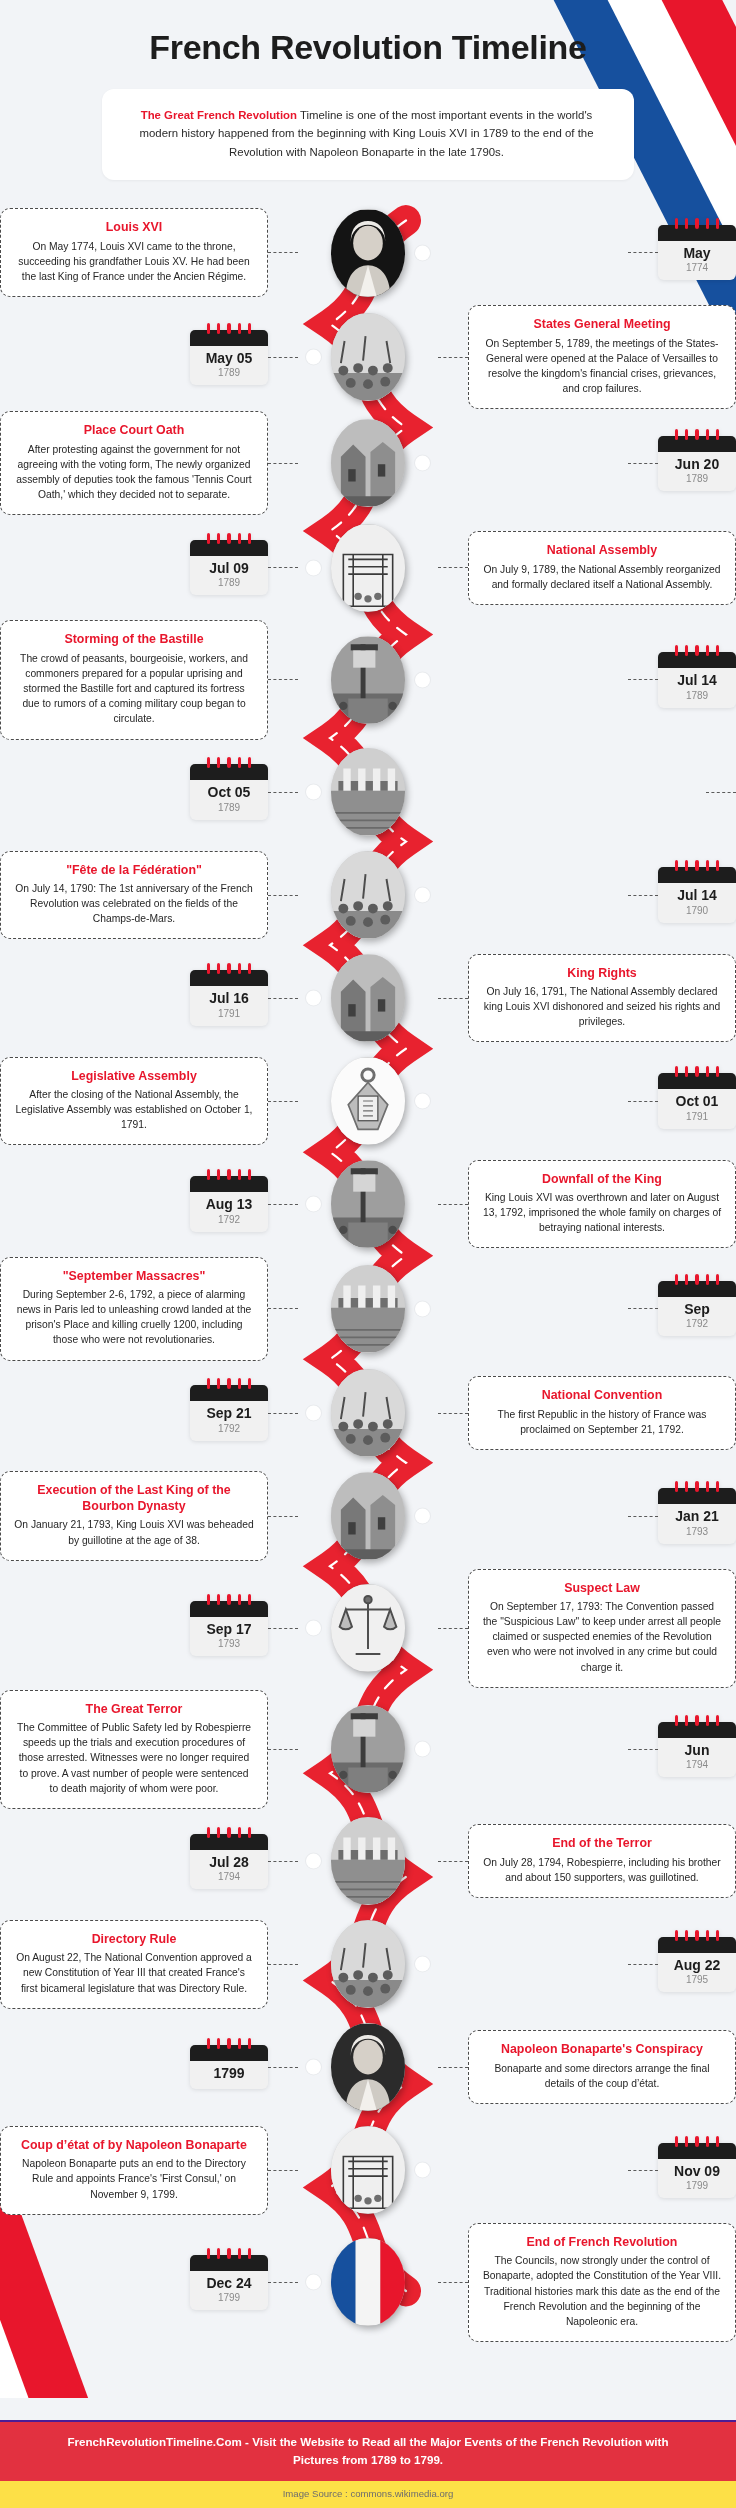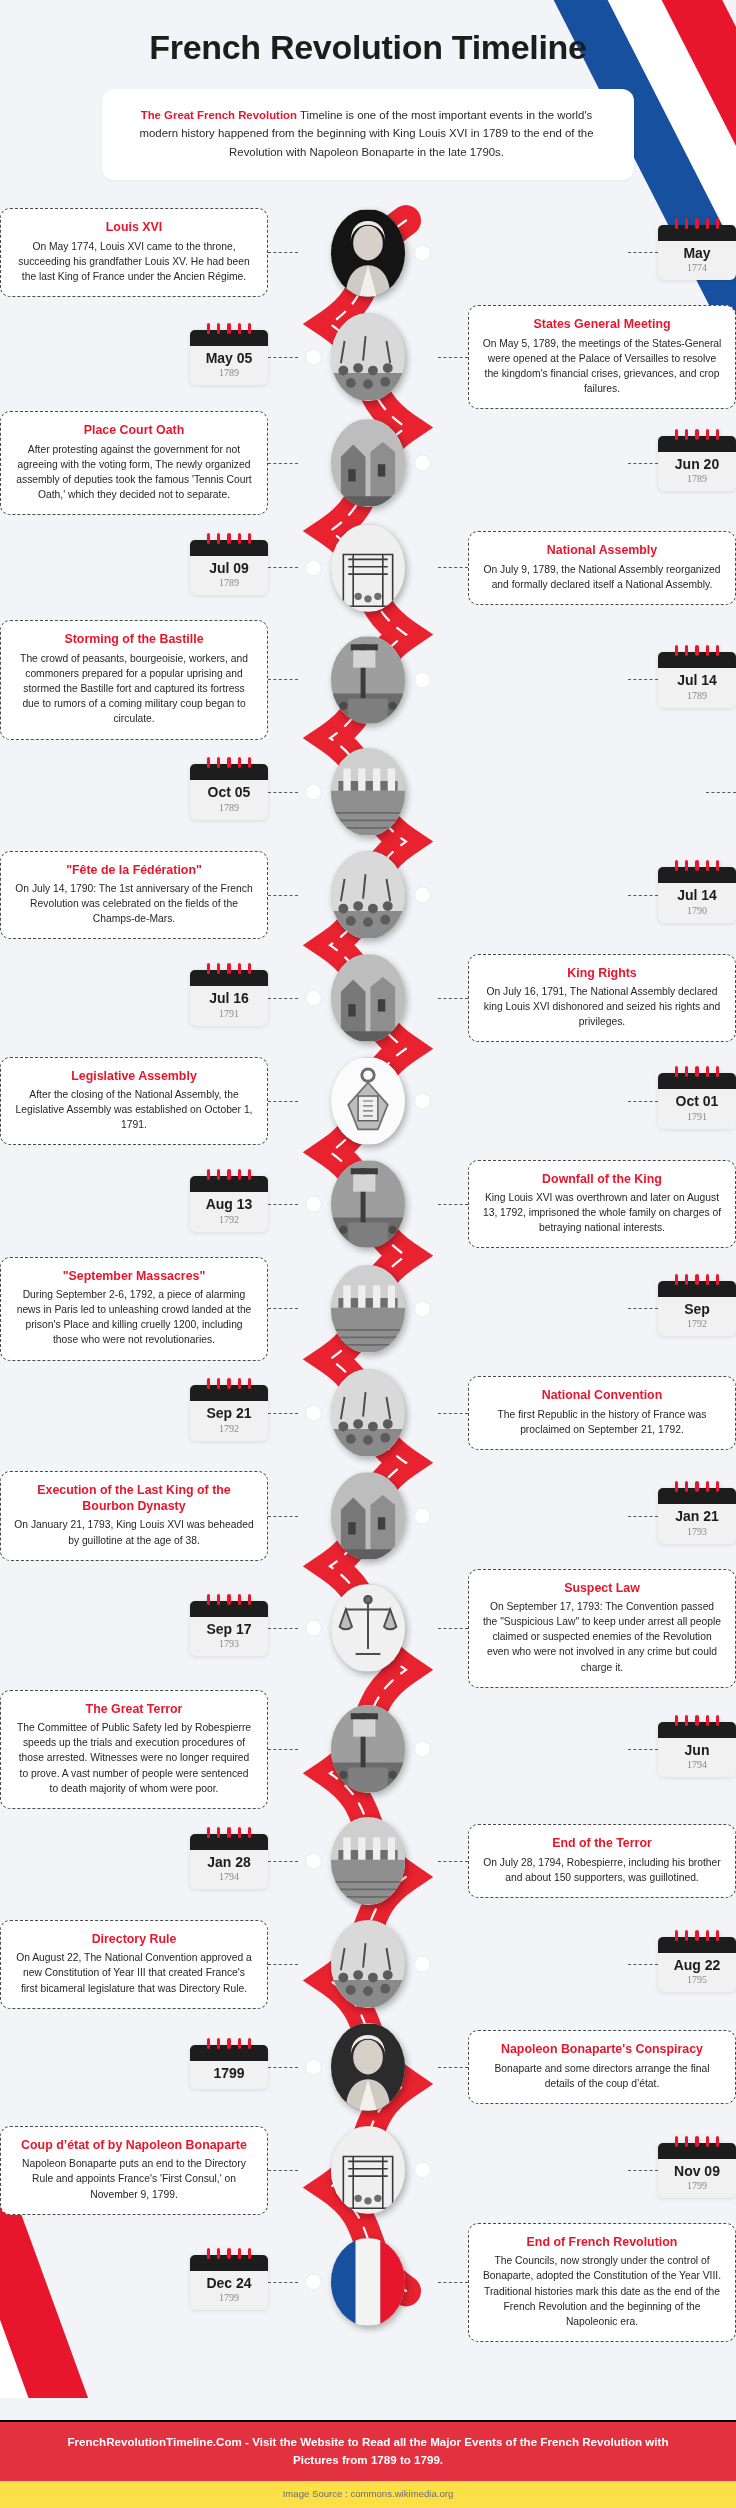--- a/index.html
+++ b/index.html
@@ -191,7 +191,6 @@
     font-size: 10px;
     color: #8a8a8a;
     margin-top: 1px;
-    font-family: Liberation Serif, serif;
   }
 
   

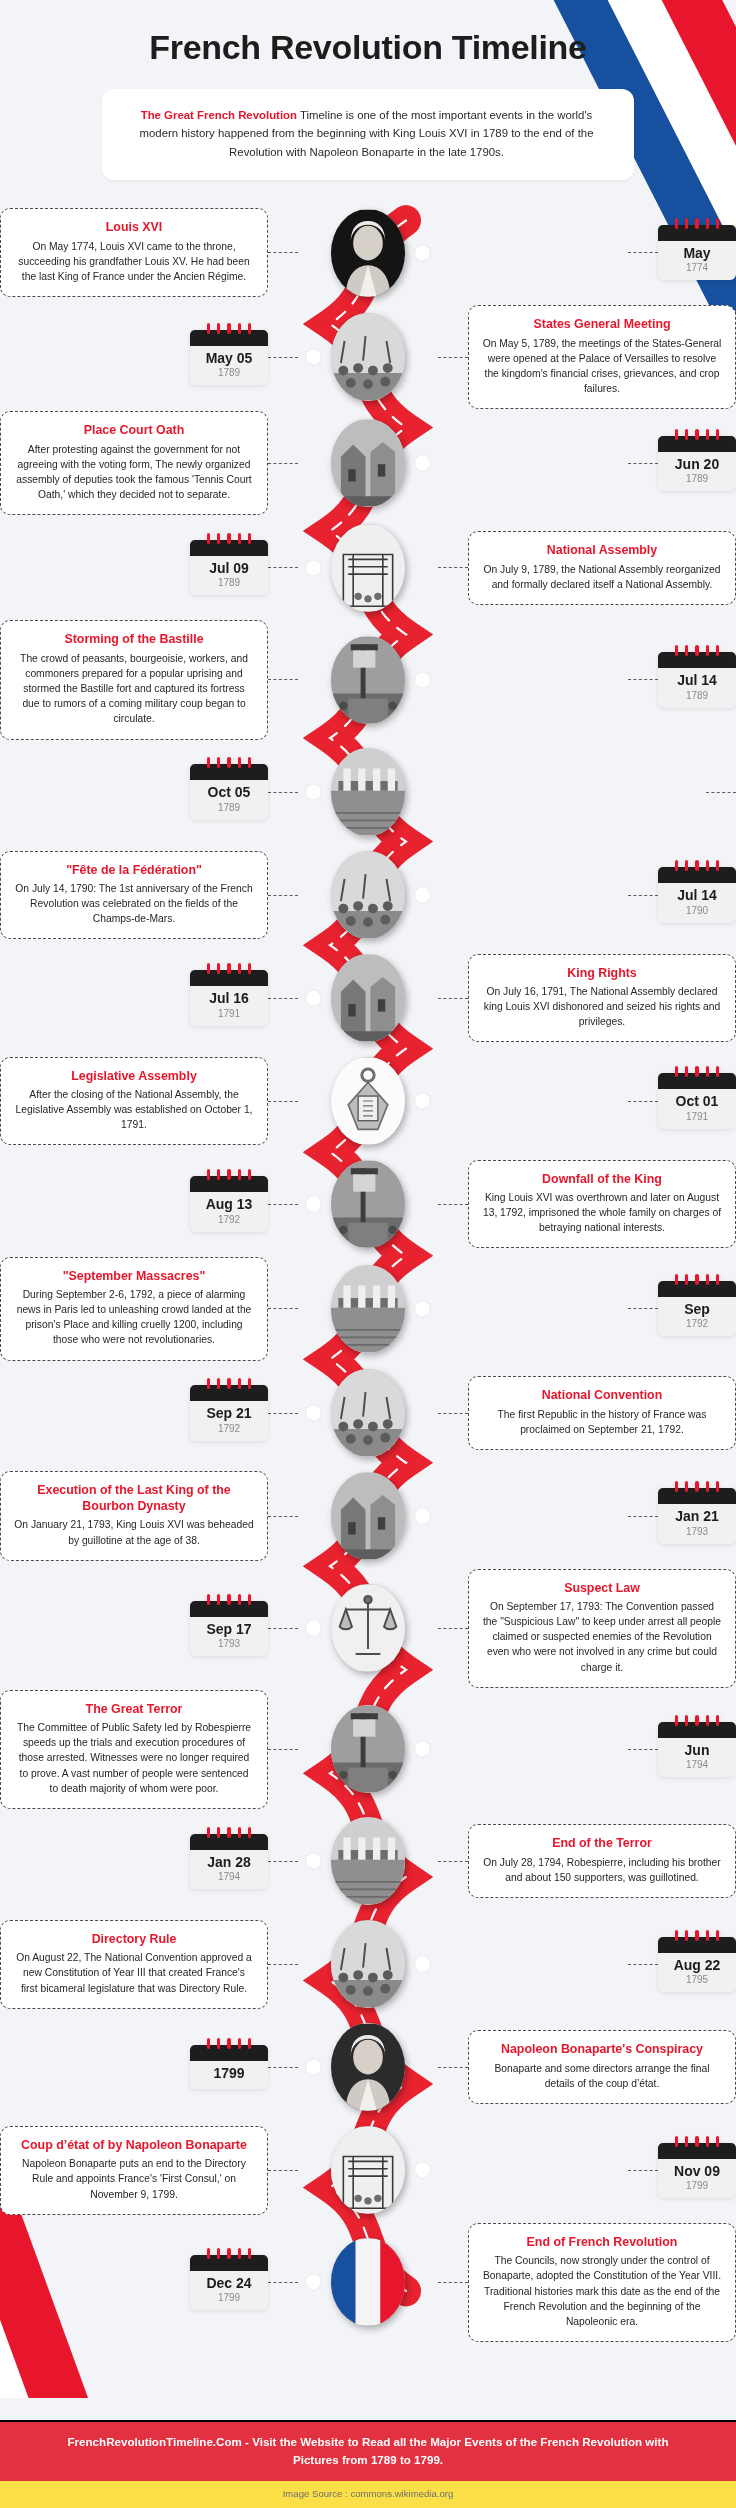--- a/index.html
+++ b/index.html
@@ -357,7 +357,7 @@
           <span class="dash-h"></span>
           <div class="info-card">
             <div class="info-title">States General Meeting</div>
-            <div class="info-body">On May 5, 1789, the meetings of the States-General were opened at the Palace of Versailles to resolve the kingdom's financial crises, grievances, and crop failures.</div>
+            <div class="info-body">On September 5, 1789, the meetings of the States-General were opened at the Palace of Versailles to resolve the kingdom's financial crises, grievances, and crop failures.</div>
           </div>
         </div>
       </div>

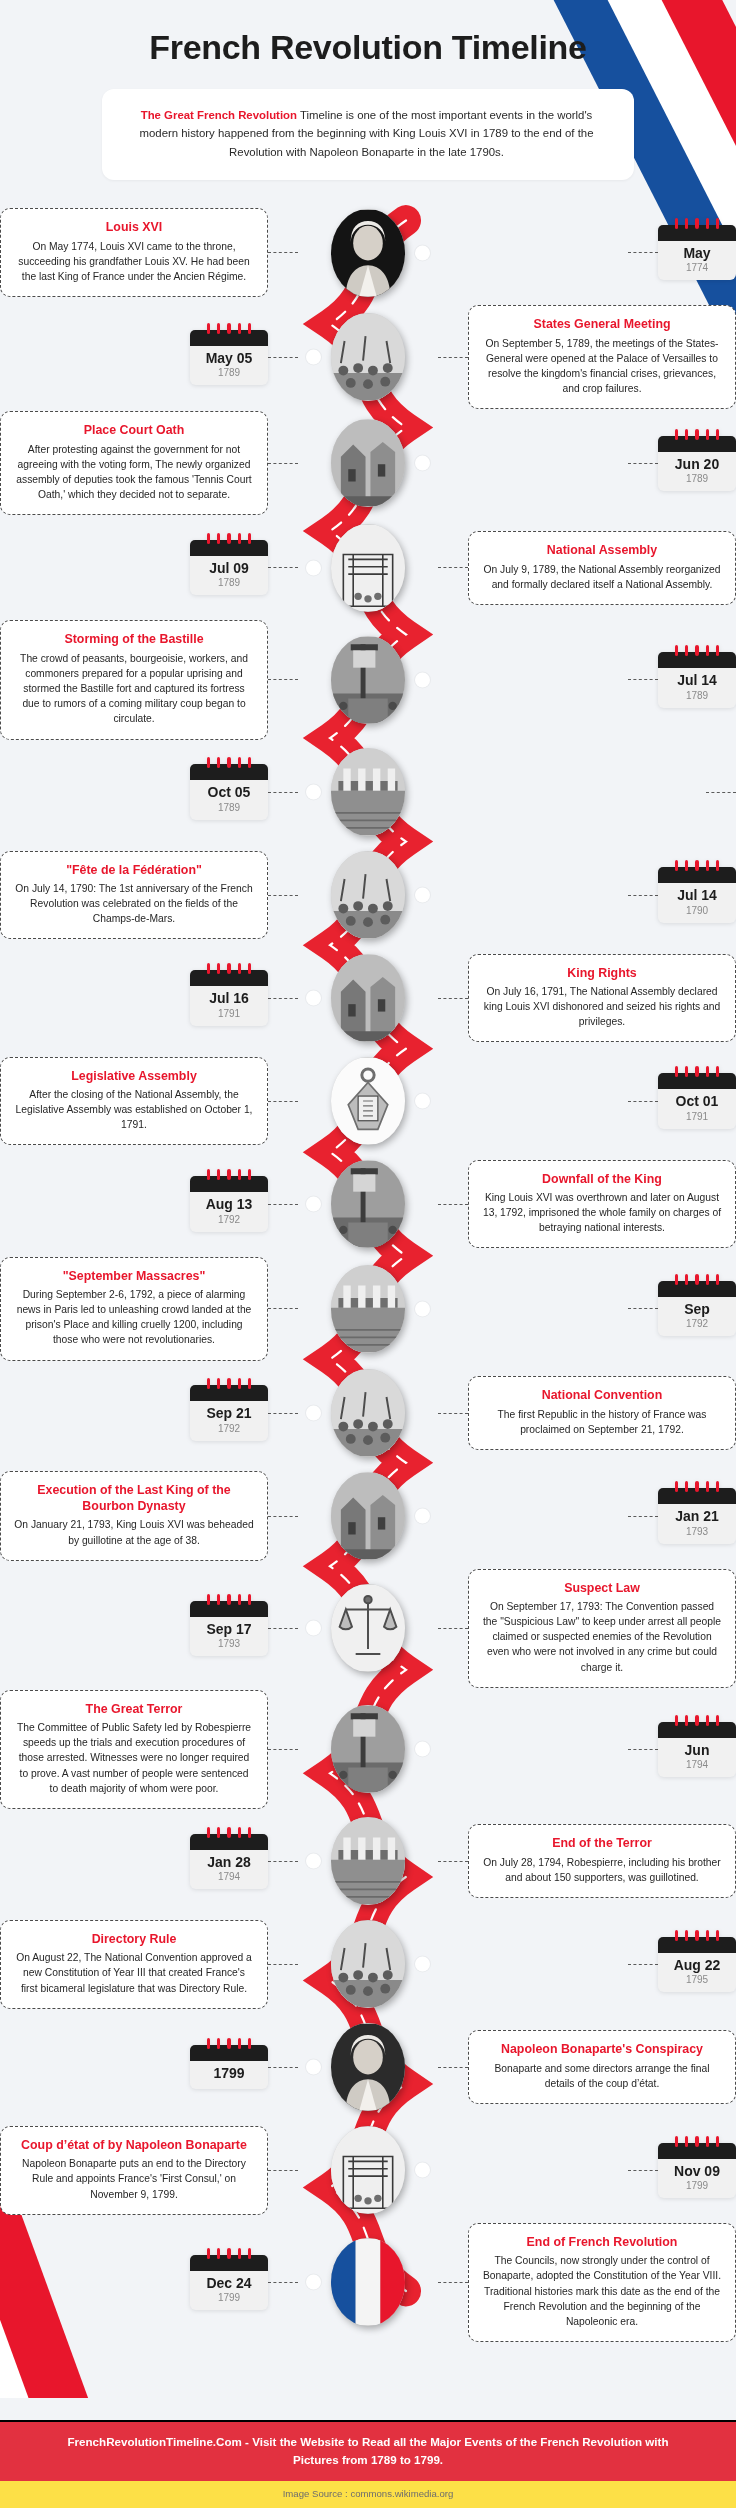--- a/index.html
+++ b/index.html
@@ -905,7 +905,7 @@
             </div>
             <div class="cal-top"></div>
             <div class="cal-body">
-              <div class="cal-day">Jan 28</div>
+              <div class="cal-day">Jul 28</div>
               <div class="cal-year">1794</div>
             </div>
           </div>

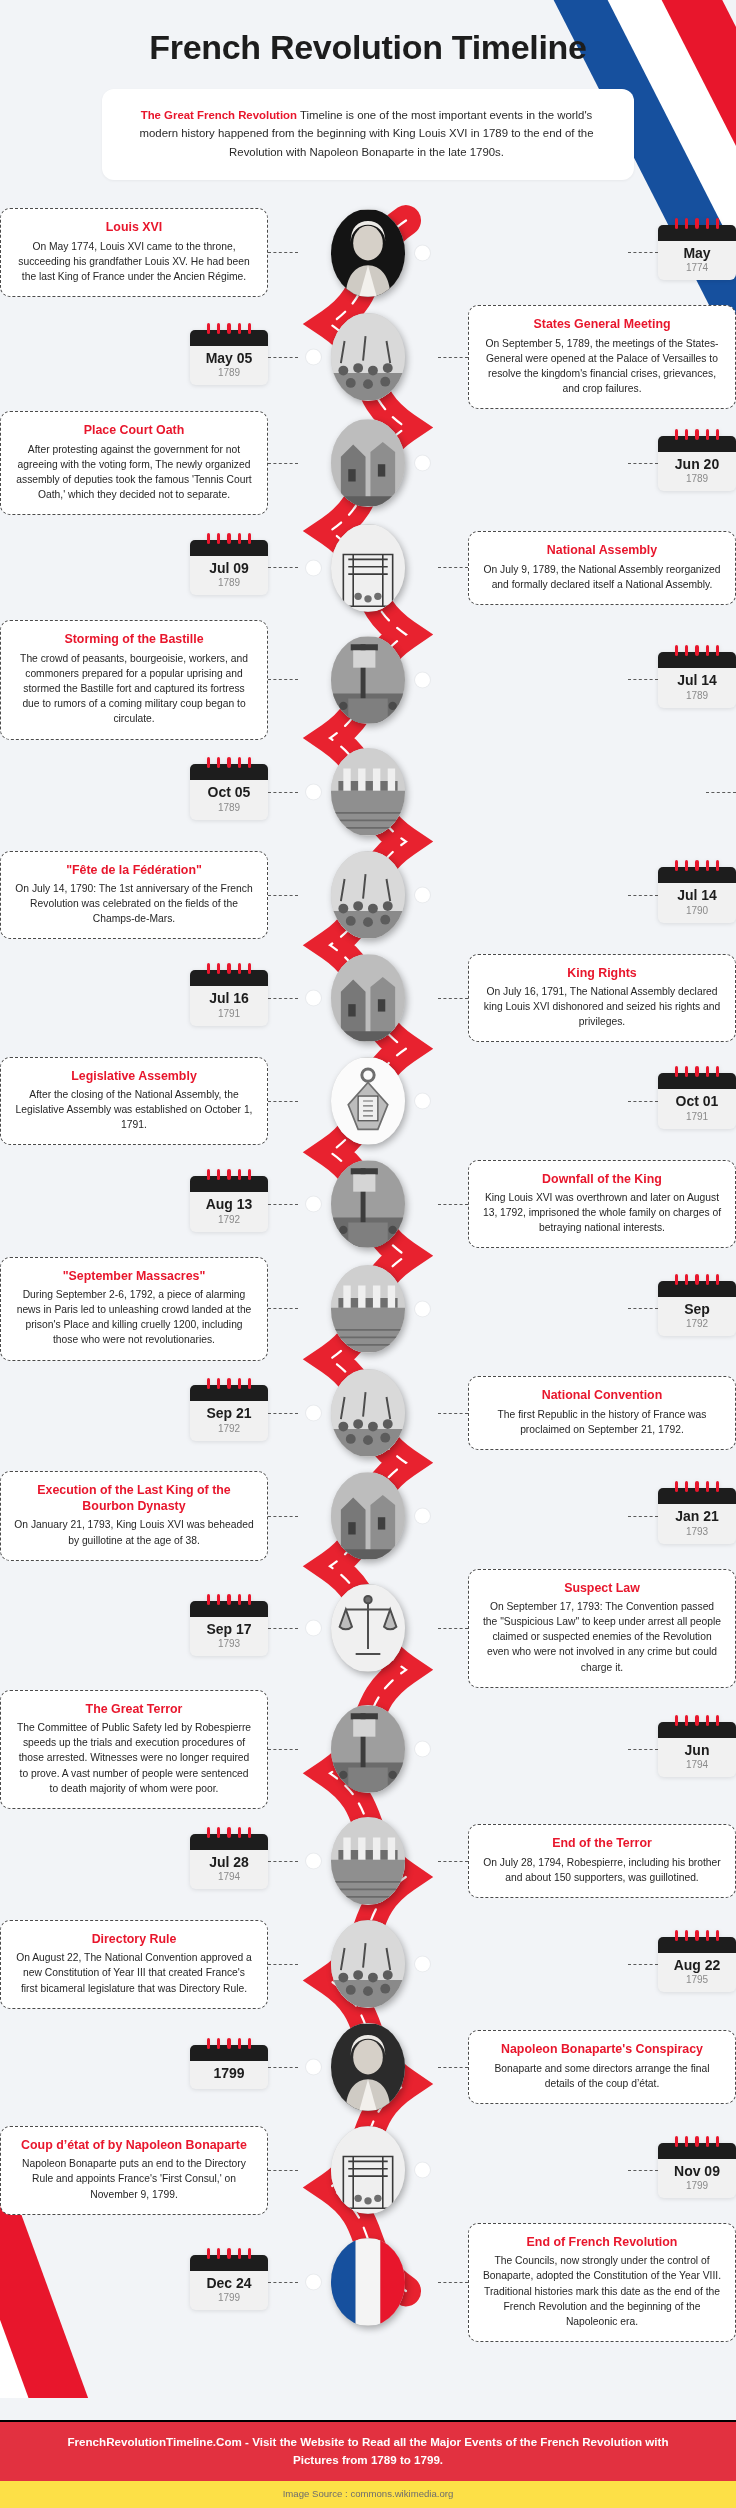--- a/index.html
+++ b/index.html
@@ -234,7 +234,7 @@
     font-weight: bold;
     line-height: 1.55;
     padding: 11px 48px 12px 48px;
-    border-top: 2px solid #000000;
+    border-top: 2px solid #4c1d95;
   }
   .footer-src {
     text-align: center;

